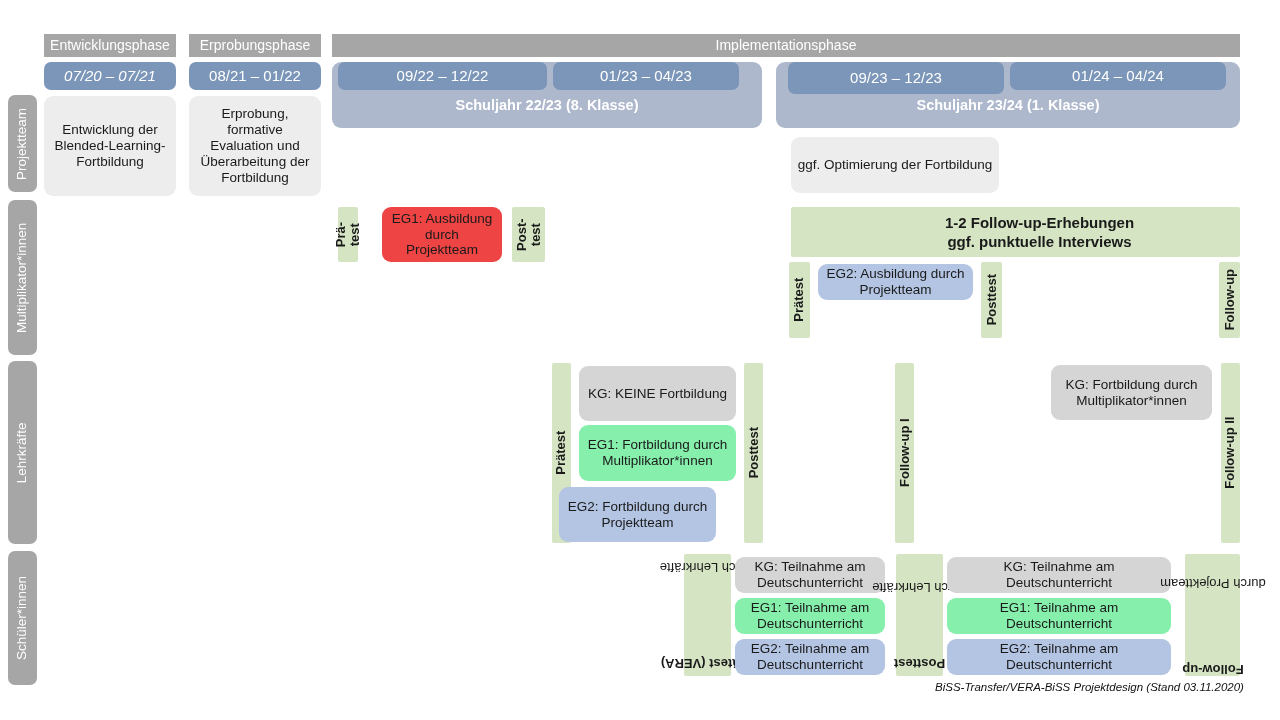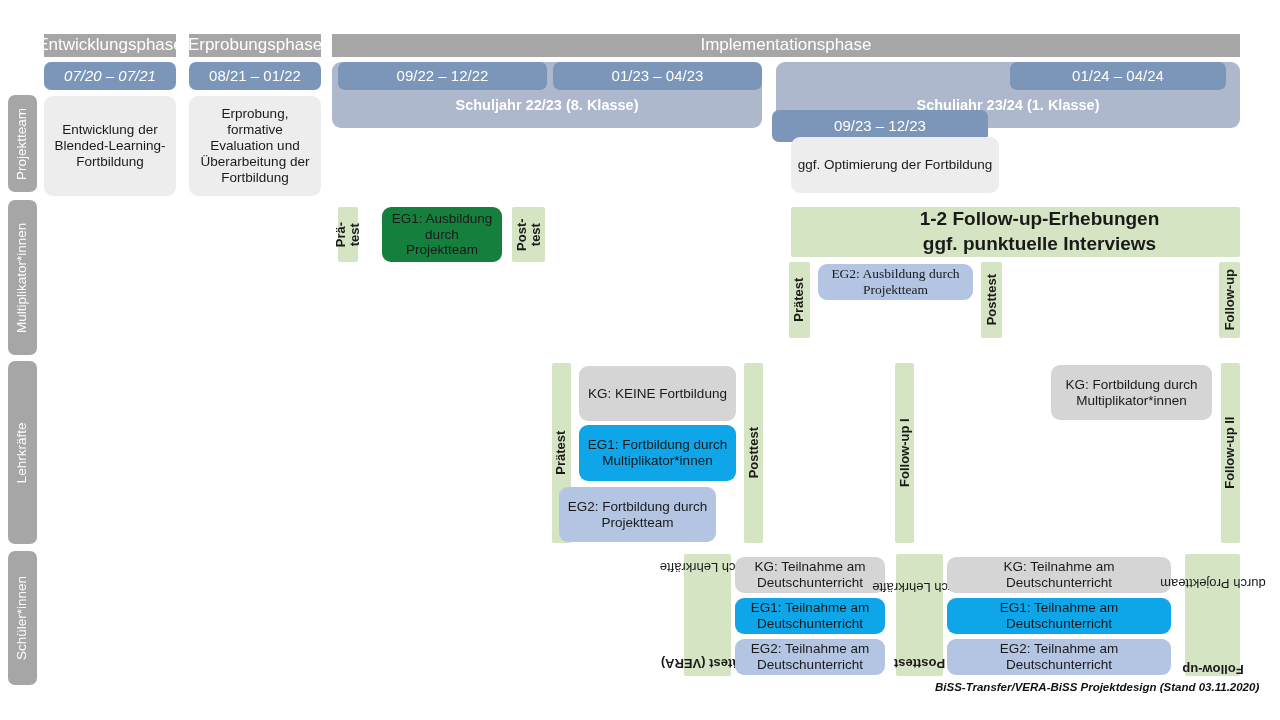--- a/index.html
+++ b/index.html
@@ -35,7 +35,7 @@
   .phase-bar {
     background: #a6a6a6;
     color: #ffffff;
-    font-size: 17px;
+    font-size: 14px;
     border-radius: 0;
   }
 

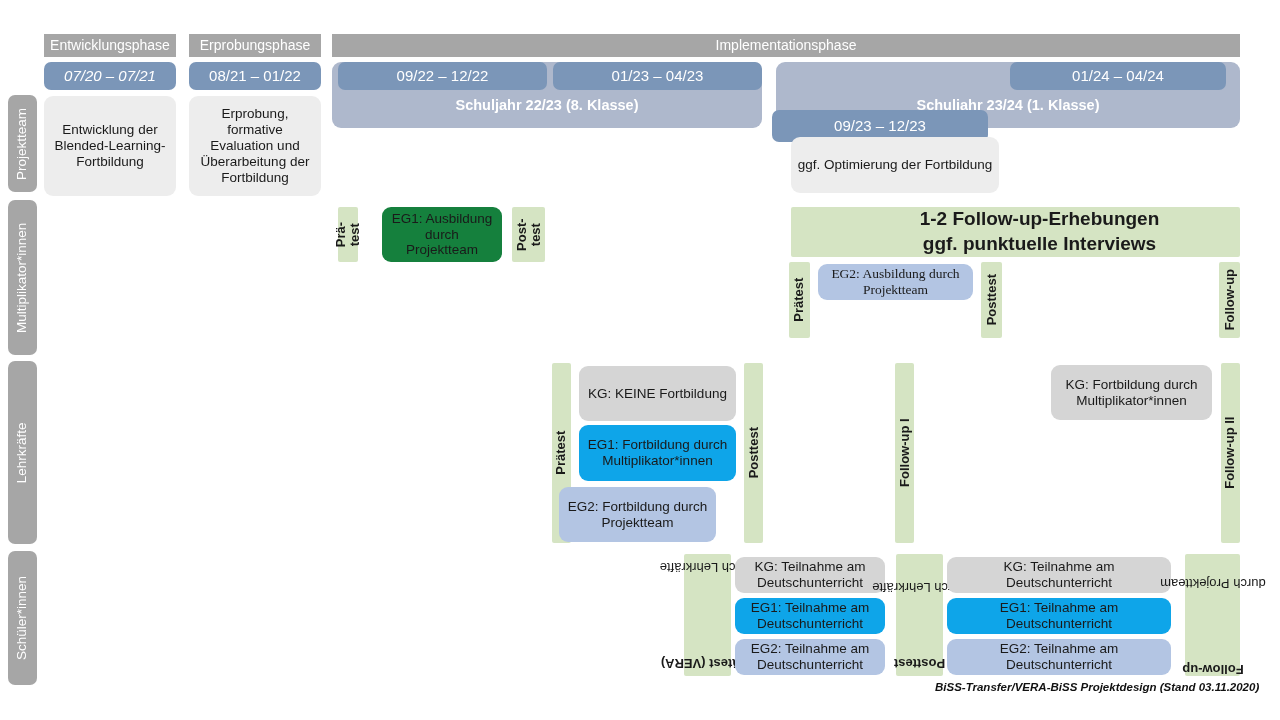--- a/index.html
+++ b/index.html
@@ -141,7 +141,7 @@
 
   <div class="box schoolyear" style="left:332px; top:62px; width:430px; height:66px;">Schuljahr 22/23 (8. Klasse)</div>
   <div class="box date-chip" style="left:338px; top:62px; width:209px; height:28px;">09/22 – 12/22</div>
-  <div class="box date-chip" style="left:553px; top:62px; width:209px; height:28px;">01/23 – 04/23</div>
+  <div class="box date-chip" style="left:553px; top:62px; width:186px; height:28px;">01/23 – 04/23</div>
 
   <div class="box schoolyear" style="left:776px; top:62px; width:464px; height:66px;">Schuljahr 23/24 (1. Klasse)</div>
   <div class="box date-chip" style="left:772px; top:62px; width:216px; height:32px;margin-top:48px;">09/23 – 12/23</div>

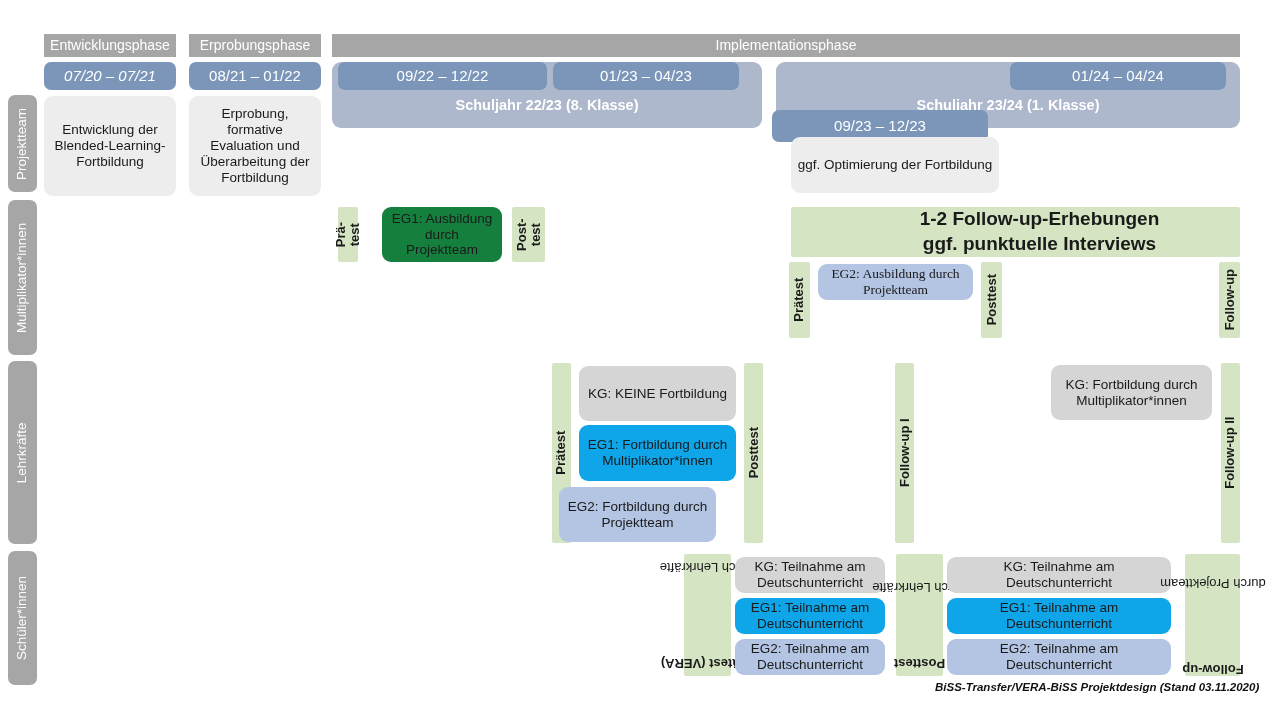--- a/index.html
+++ b/index.html
@@ -144,7 +144,7 @@
   <div class="box date-chip" style="left:553px; top:62px; width:186px; height:28px;">01/23 – 04/23</div>
 
   <div class="box schoolyear" style="left:776px; top:62px; width:464px; height:66px;">Schuljahr 23/24 (1. Klasse)</div>
-  <div class="box date-chip" style="left:772px; top:62px; width:216px; height:32px;margin-top:48px;">09/23 – 12/23</div>
+  <div class="box date-chip" style="left:788px; top:62px; width:216px; height:32px;">09/23 – 12/23</div>
   <div class="box date-chip" style="left:1010px; top:62px; width:216px; height:28px;">01/24 – 04/24</div>
 
   <div class="box rail" style="left:8px; top:95px; width:29px; height:97px;">

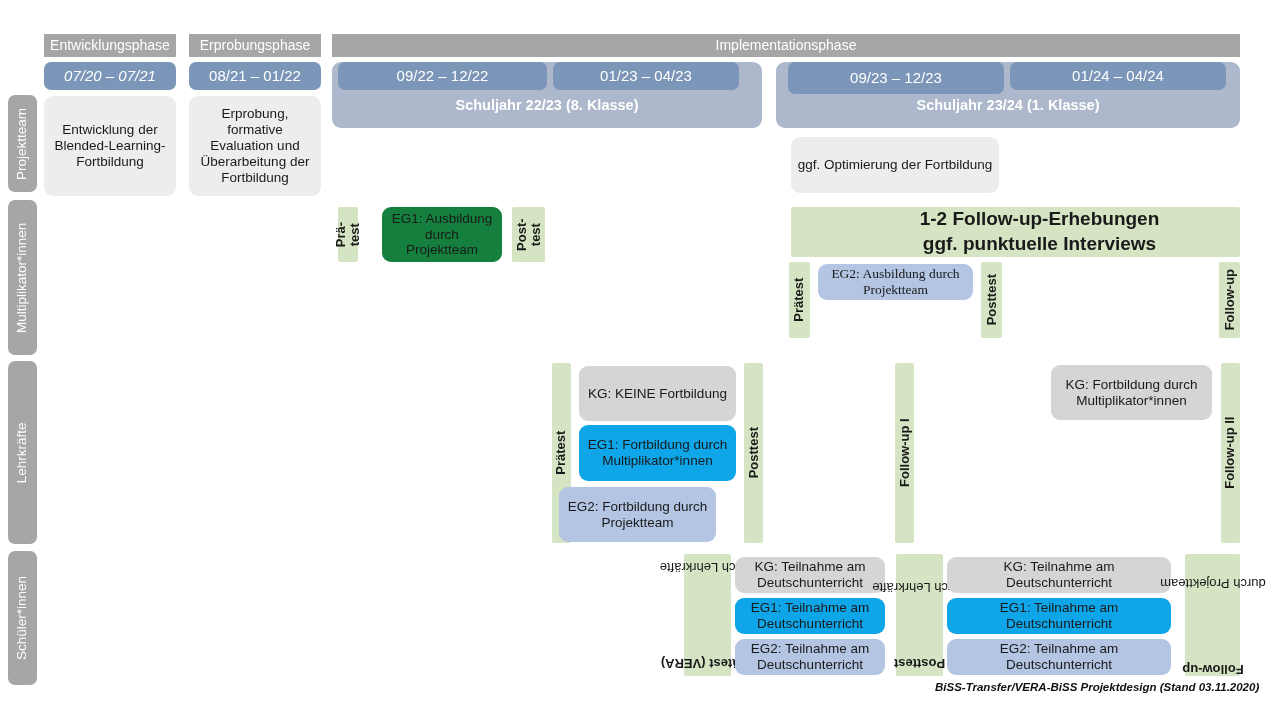--- a/index.html
+++ b/index.html
@@ -79,7 +79,7 @@
   }
   .card.neutral    { background: #ededed; }
   .card.kg         { background: #d5d5d5; }
-  .card.eg1        { background: #15803d; }
+  .card.eg1        { background: #ef4444; }
   .card.eg2        { background: #b3c5e3; }
   .card.eg1solid   { background: #0ea5e9; }
 

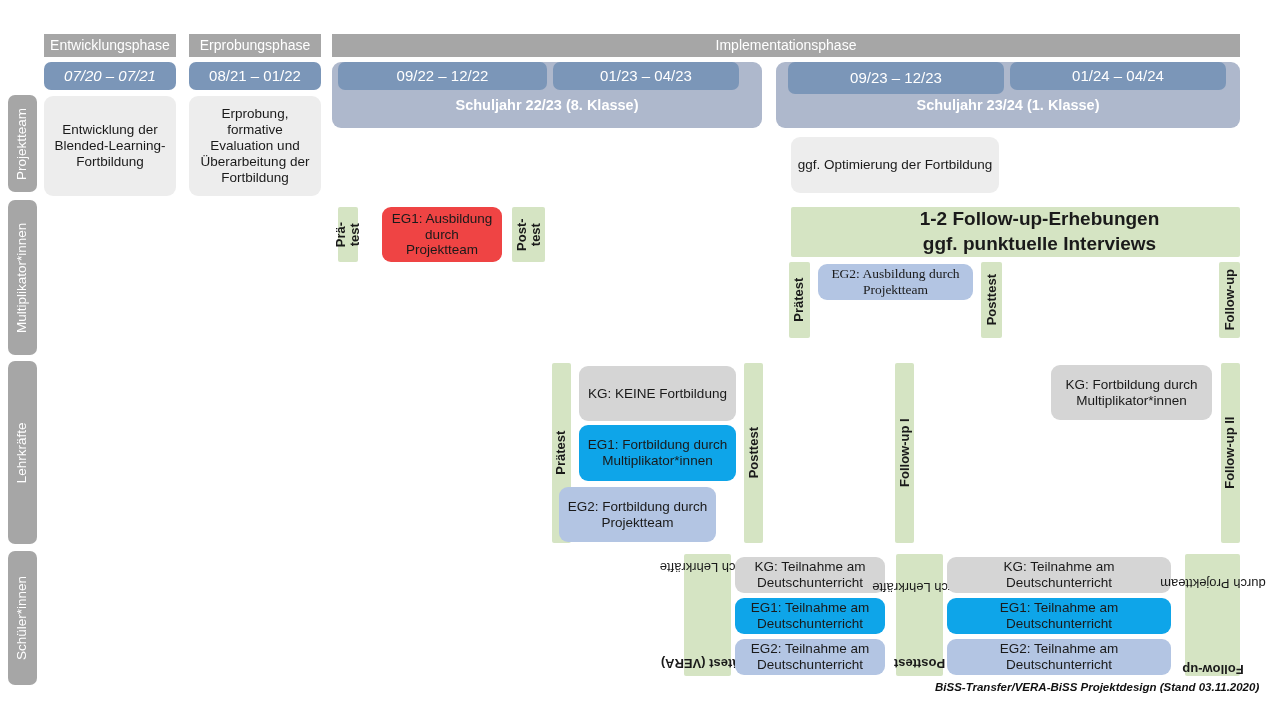--- a/index.html
+++ b/index.html
@@ -106,7 +106,7 @@
   }
   .strip.flat {
     font-weight: bold;
-    font-size: 19px;
+    font-size: 15px;
     flex-direction: column;
     line-height: 1.3;
     padding-left: 48px;

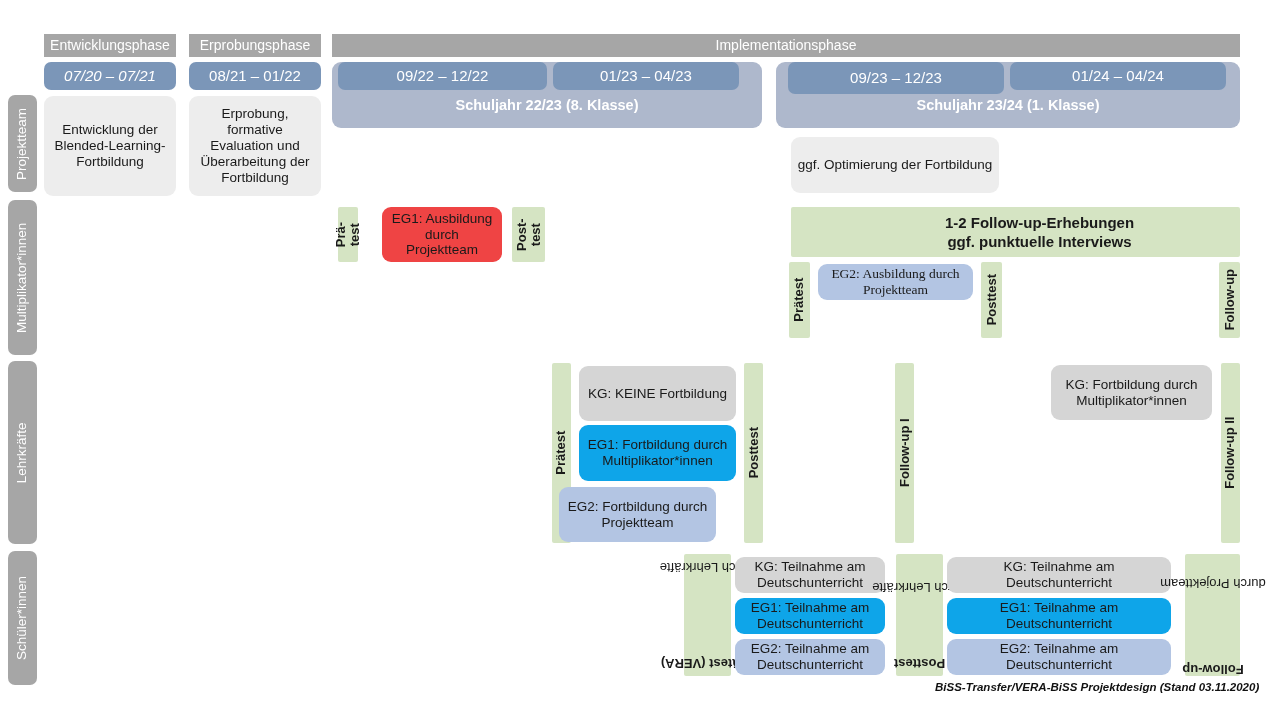--- a/index.html
+++ b/index.html
@@ -186,7 +186,7 @@
   <div class="box strip" style="left:789px; top:262px; width:21px; height:76px;">
     <span class="rot">Prätest</span>
   </div>
-  <div class="box card eg2" style="left:818px; top:264px; width:155px; height:36px;font-family:Liberation Serif, serif;">EG2: Ausbildung durch Projektteam</div>
+  <div class="box card eg2" style="left:818px; top:264px; width:155px; height:36px;">EG2: Ausbildung durch Projektteam</div>
   <div class="box strip" style="left:981px; top:262px; width:21px; height:76px;">
     <span class="rot">Posttest</span>
   </div>

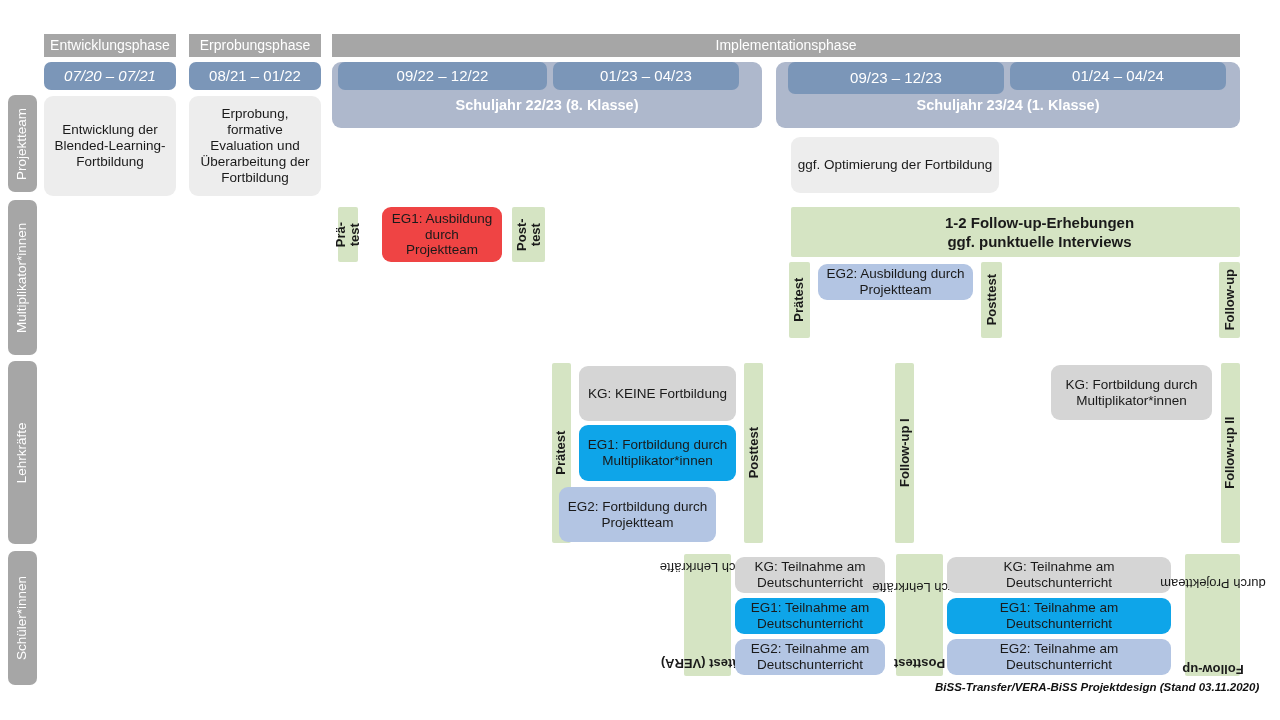--- a/index.html
+++ b/index.html
@@ -81,7 +81,7 @@
   .card.kg         { background: #d5d5d5; }
   .card.eg1        { background: #ef4444; }
   .card.eg2        { background: #b3c5e3; }
-  .card.eg1solid   { background: #0ea5e9; }
+  .card.eg1solid   { background: #86efac; }
 
   
   .strip {

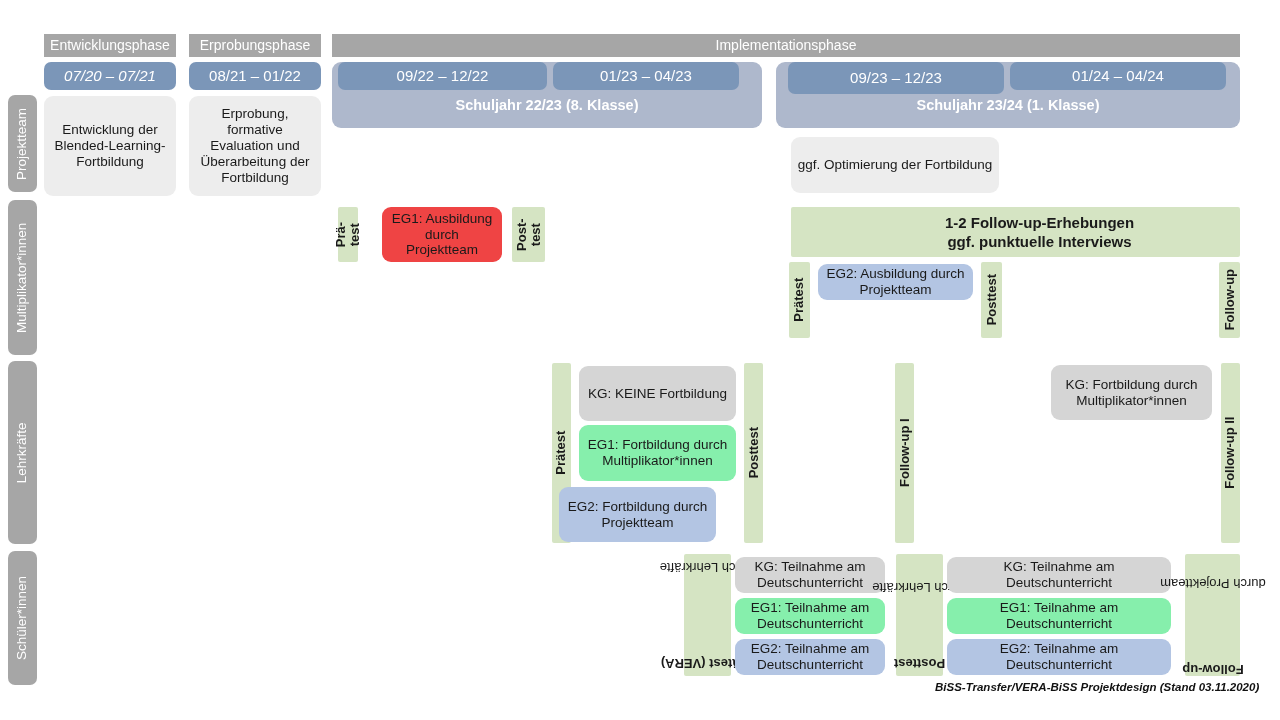--- a/index.html
+++ b/index.html
@@ -124,7 +124,6 @@
     font-style: italic;
     color: #111111;
     white-space: nowrap;
-    font-weight: bold;
   }
 </style>
 </head>

